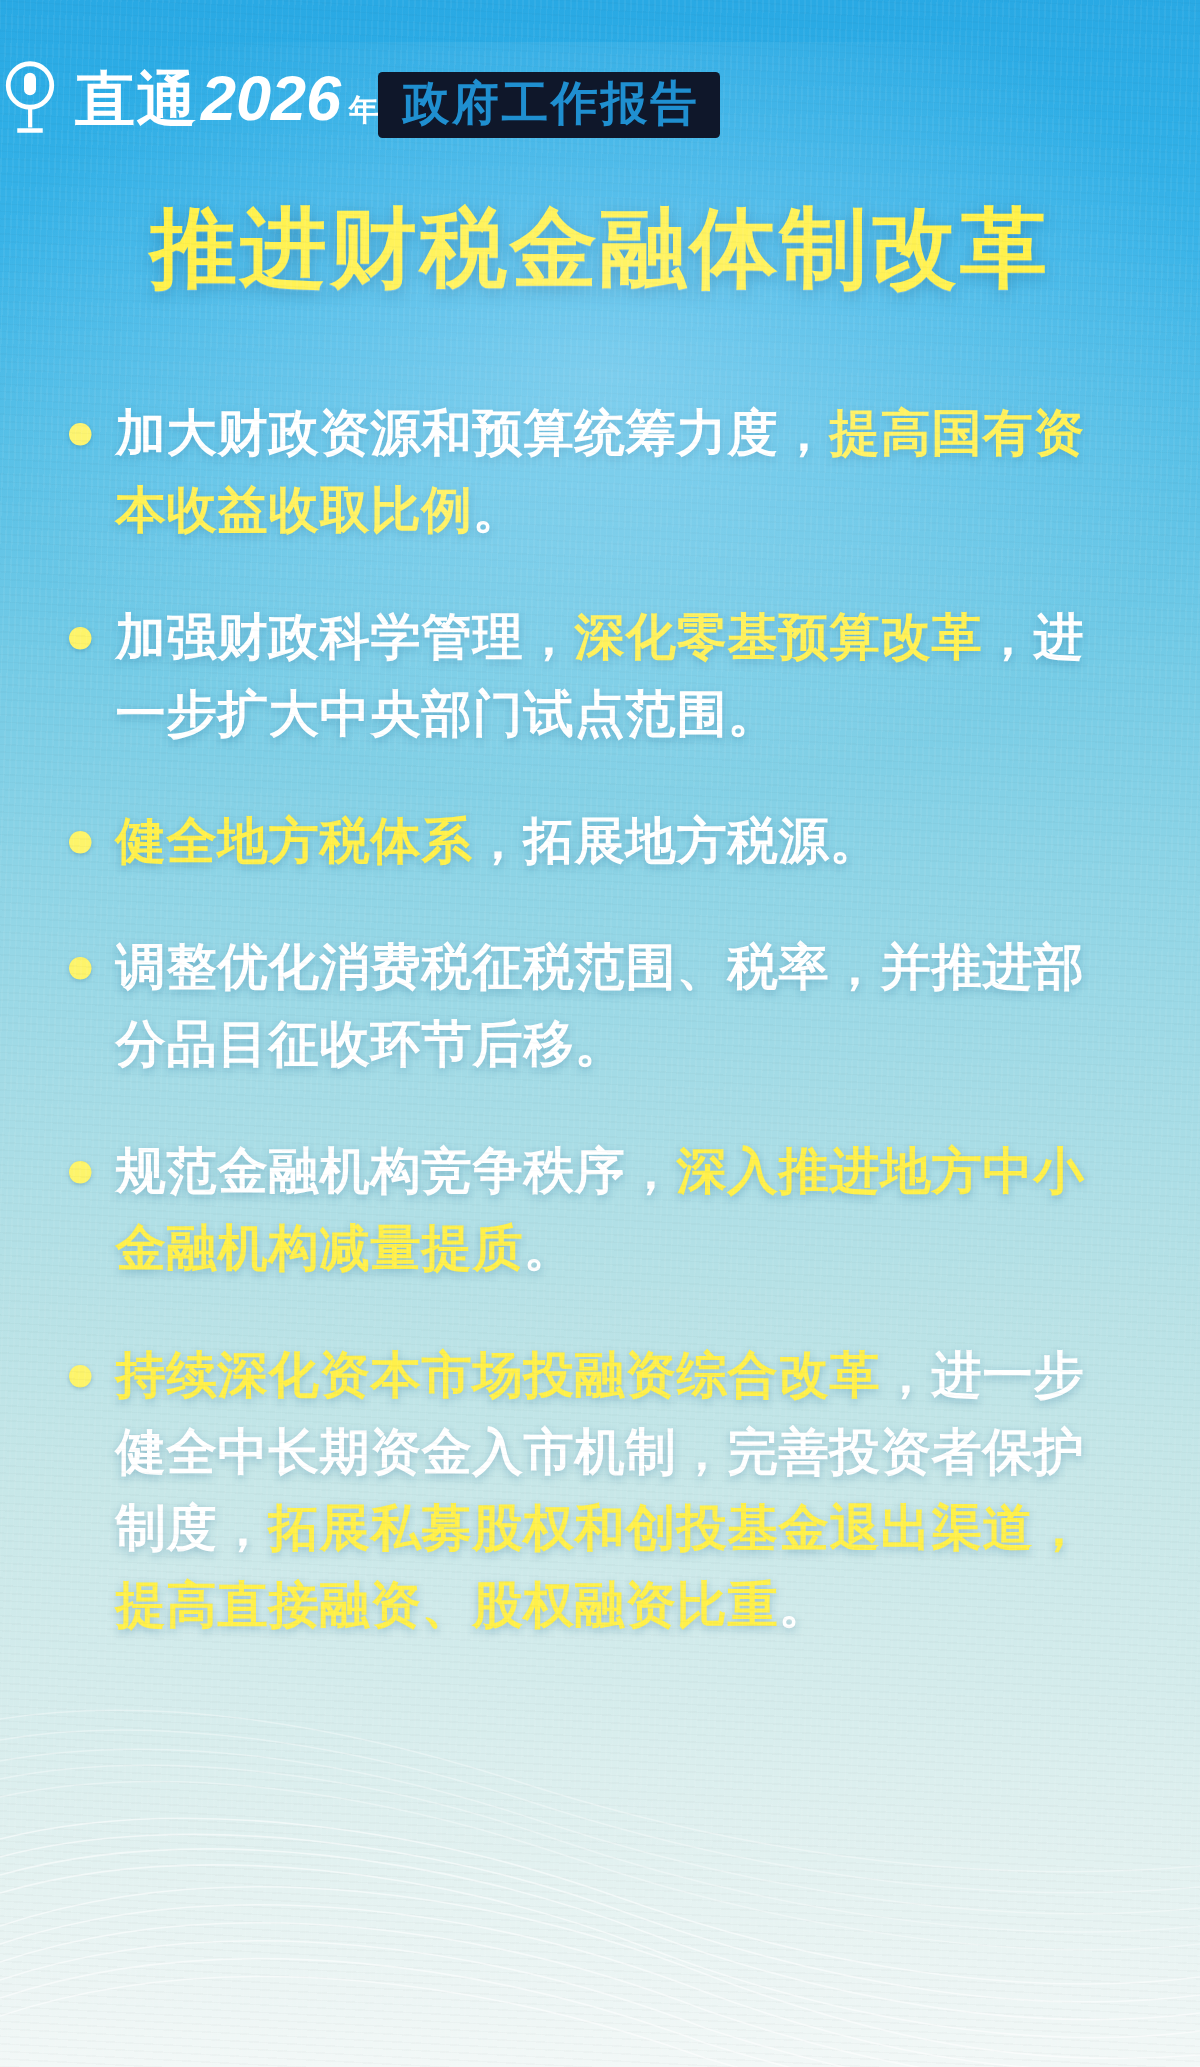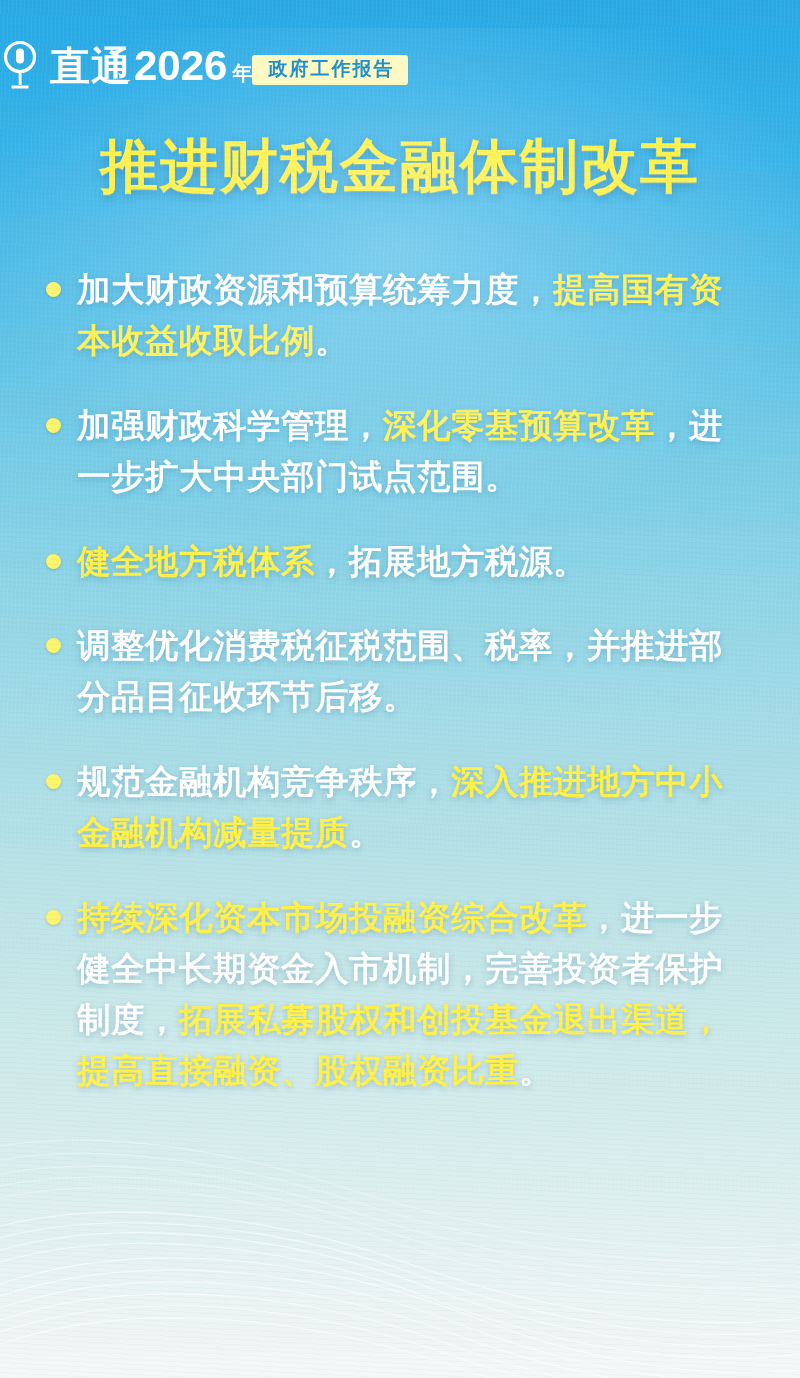--- a/index.html
+++ b/index.html
@@ -87,6 +87,7 @@
   .brand-year {
     font-size: 42px;
     font-weight: bold;
+    font-style: italic;
     line-height: 1;
     margin-left: 2px;
   }

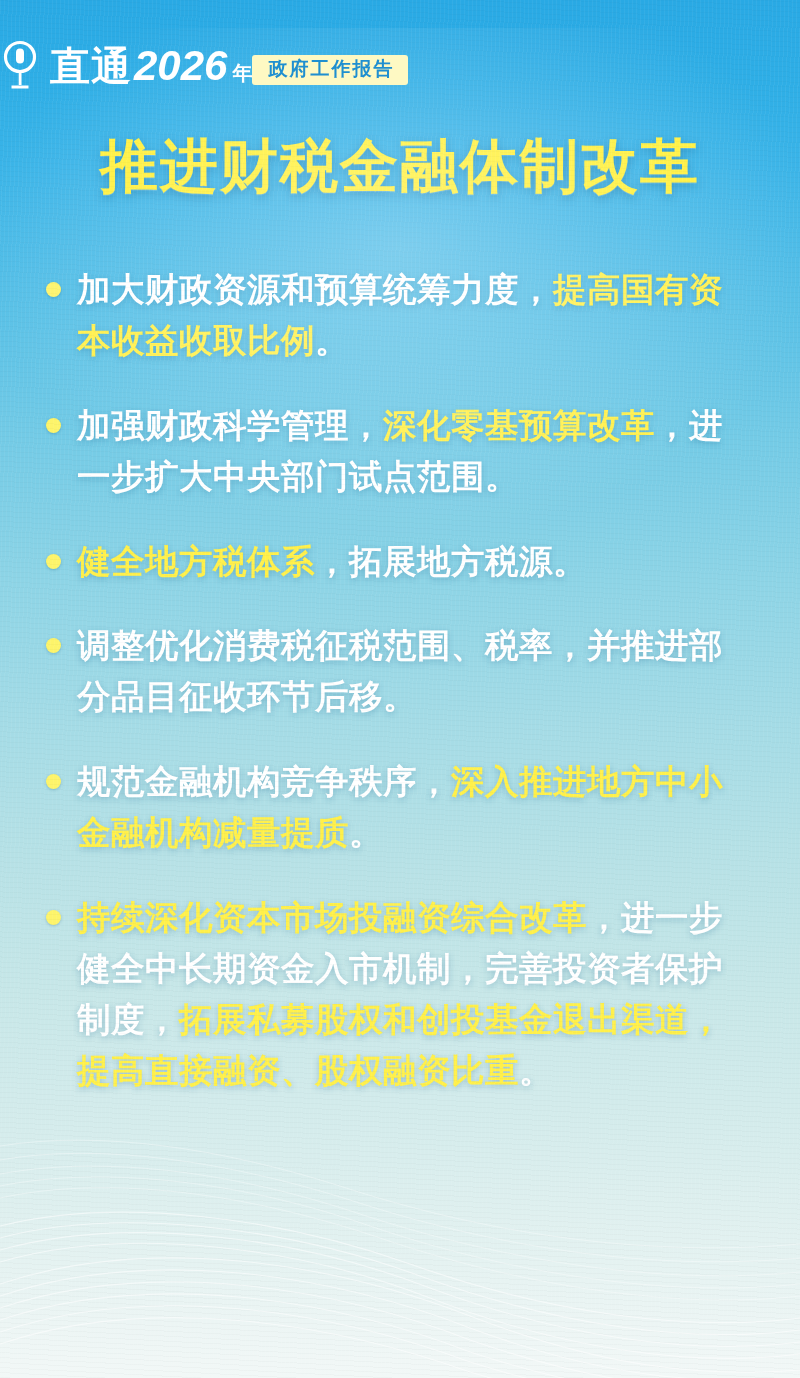--- a/index.html
+++ b/index.html
@@ -99,9 +99,9 @@
   }
   .brand-sub {
     margin-top: 8px;
-    background: #fef9c3;
+    background: #0f172a;
     color: #1f8fd0;
-    font-size: 19px;
+    font-size: 31px;
     font-weight: bold;
     letter-spacing: 2px;
     padding: 3px 14px 5px 16px;

